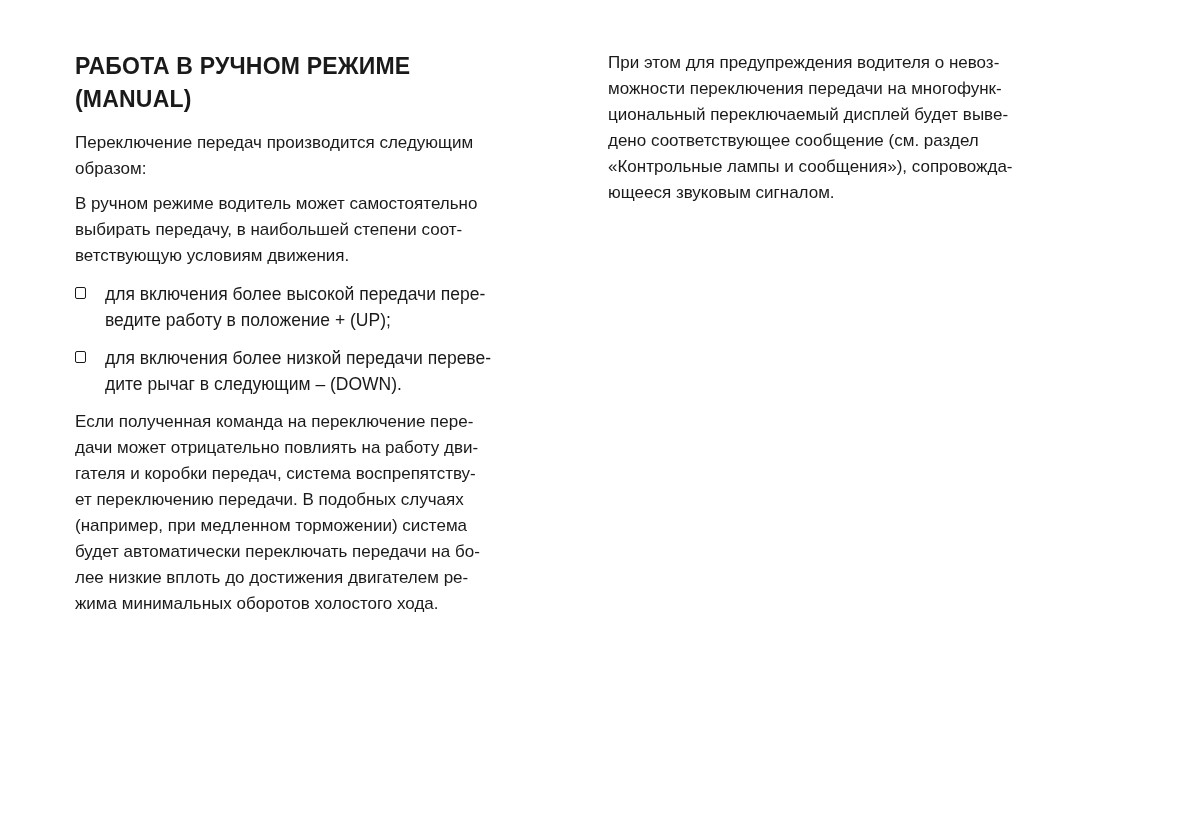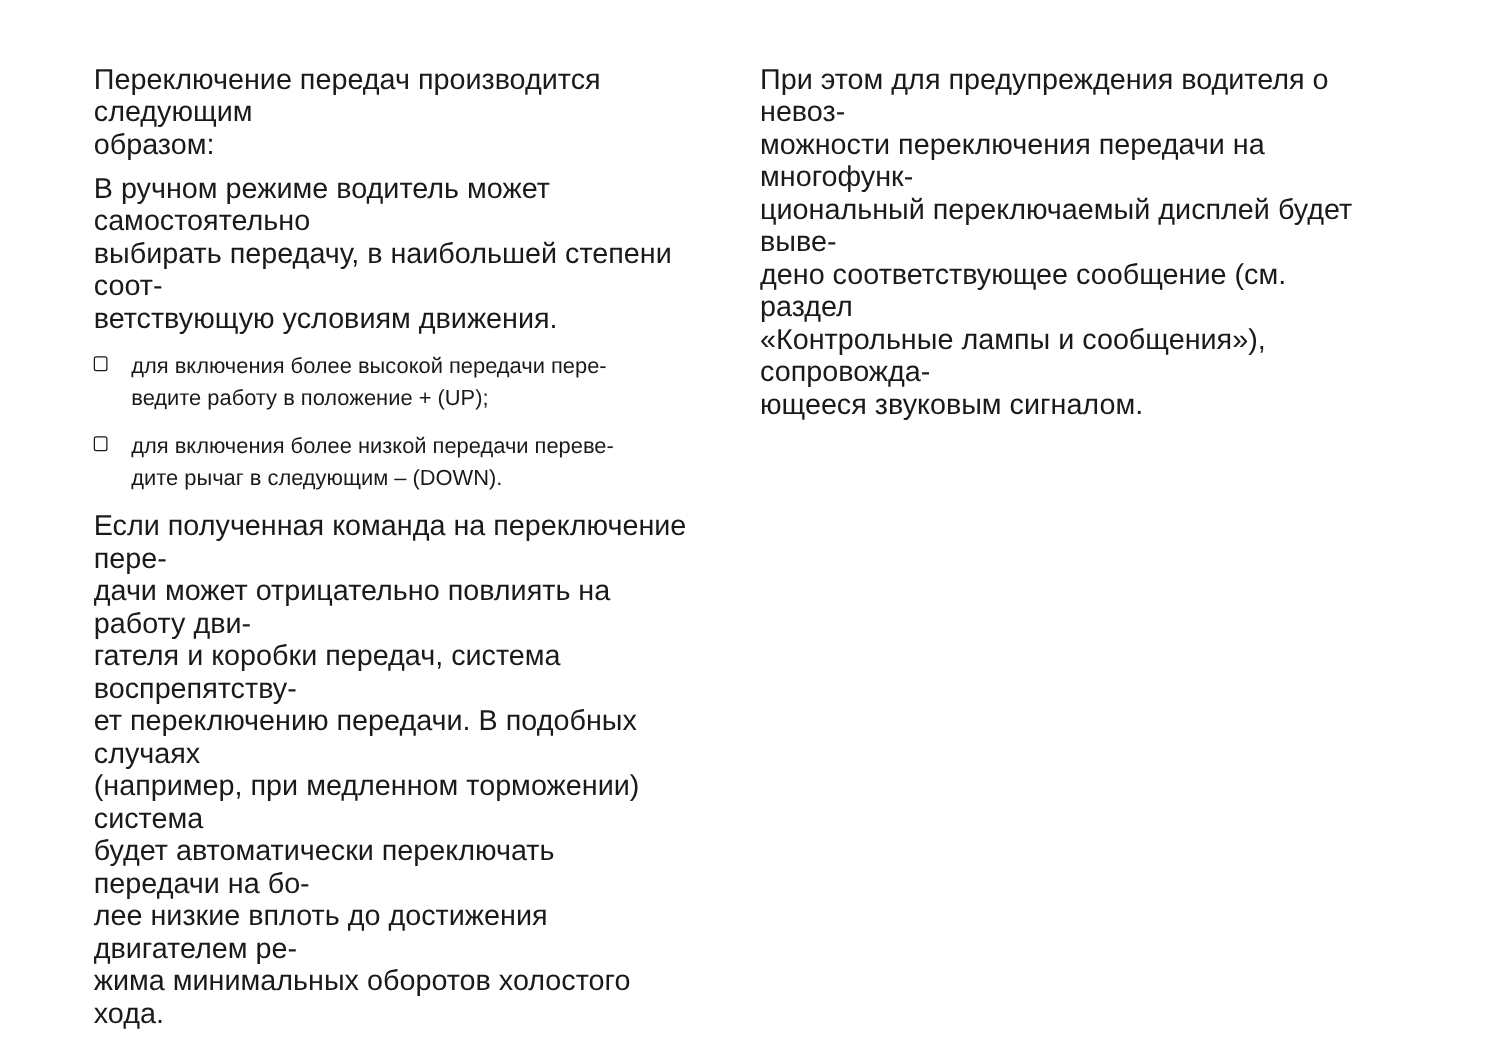--- a/index.html
+++ b/index.html
@@ -76,6 +76,8 @@
   <div class="columns">
 
     <div class="col col-left">
+      <h1 class="section-title">РАБОТА В РУЧНОМ РЕЖИМЕ
+(MANUAL)</h1>
 
       <p class="para">Переключение передач производится следующим
 образом:</p>

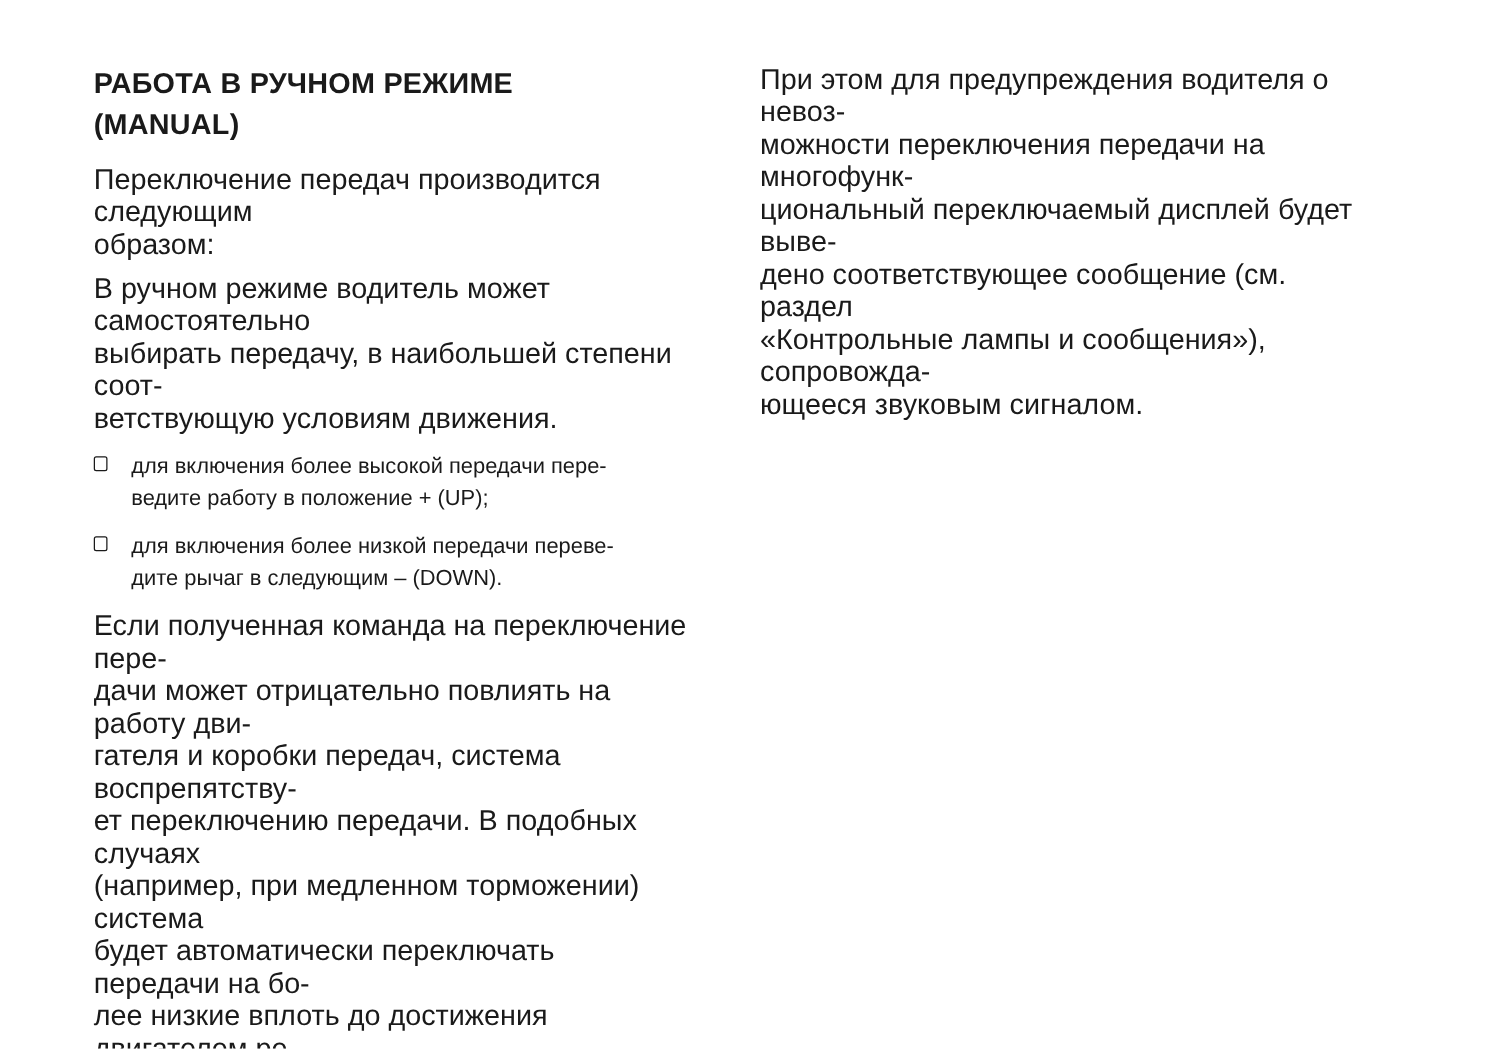--- a/index.html
+++ b/index.html
@@ -38,7 +38,7 @@
     margin: 0 0 14px 0;
   }
   .para {
-    font-size: 23px;
+    font-size: 17px;
     line-height: 26px;
     white-space: pre-line;
     margin: 0 0 9px 0;

